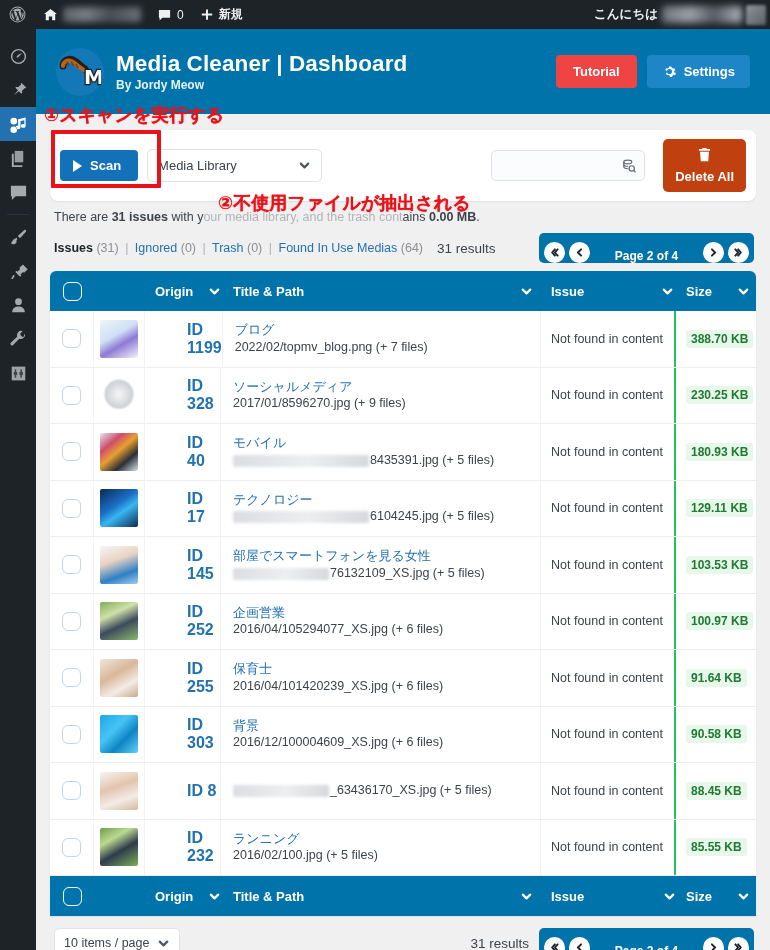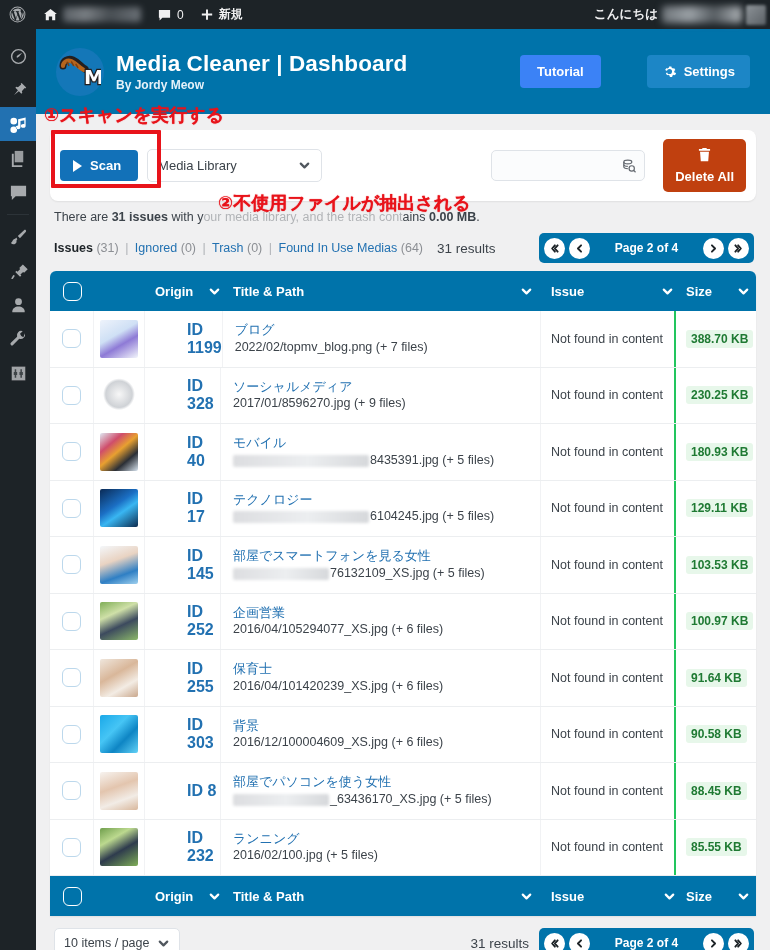--- a/index.html
+++ b/index.html
@@ -73,7 +73,7 @@
   .banner-sub { color: #e6f2fa; font-size: 12px; font-weight: 600; margin-top: 2px; }
   .banner-actions { margin-left: auto; display: flex; gap: 10px; align-items: center; }
   .btn-tutorial {
-    background: #3b82f6; color: #fff; border: none; border-radius: 4px;
+    background: #ef4444; color: #fff; border: none; border-radius: 4px;
     font-size: 13px; font-weight: 700; padding: 9px 17px; cursor: pointer;
     font-family: inherit;
   }

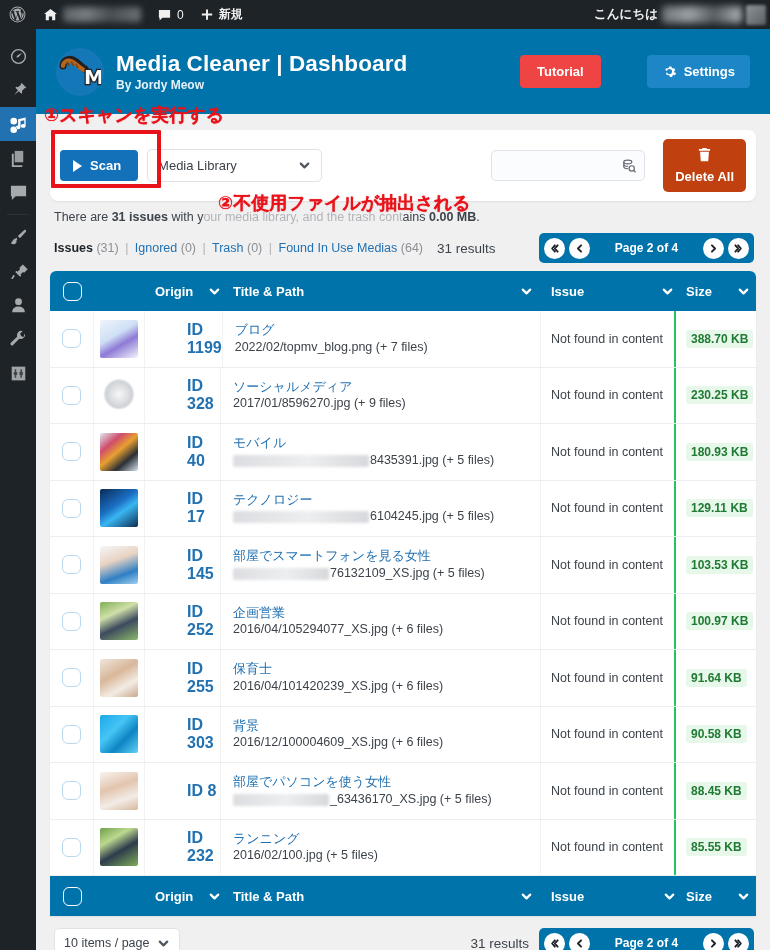--- a/index.html
+++ b/index.html
@@ -80,7 +80,7 @@
   .btn-settings {
     background: #1c86c6; color: #fff; border: none; border-radius: 4px;
     font-size: 13px; font-weight: 700; padding: 9px 15px; cursor: pointer;
-    display: flex; align-items: center; gap: 7px; font-family: inherit; margin-left: 36px;
+    display: flex; align-items: center; gap: 7px; font-family: inherit;
   }
   .btn-settings svg { width: 15px; height: 15px; fill: #fff; display: block; }
 

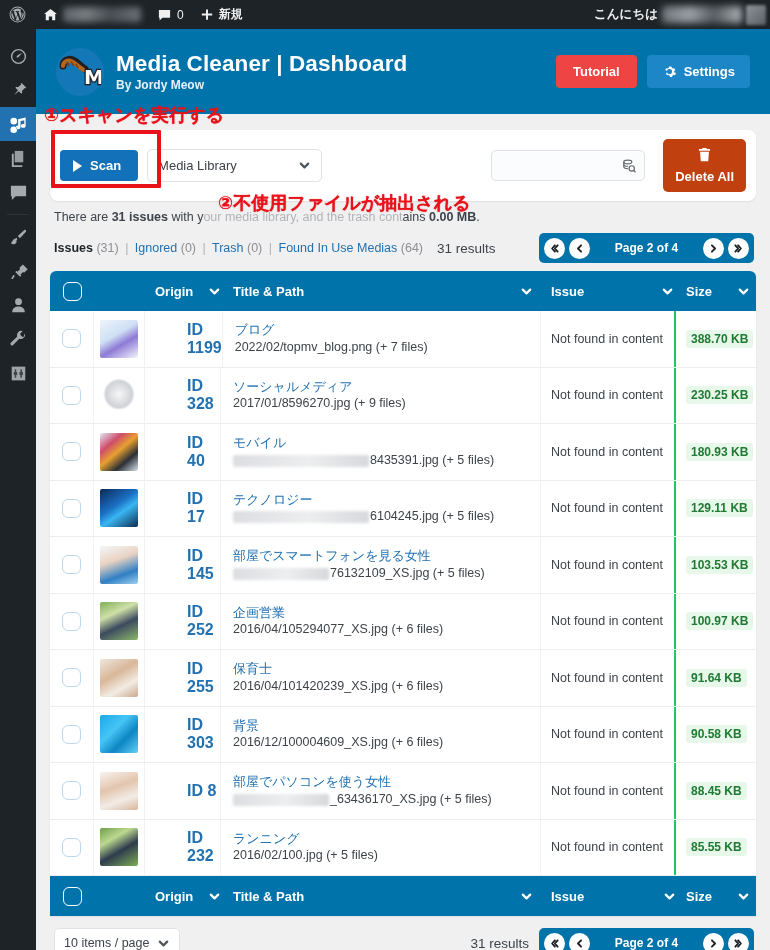--- a/index.html
+++ b/index.html
@@ -146,7 +146,7 @@
   .results-count { font-size: 13.5px; color: #3c434a; margin-left: 14px; white-space: nowrap; }
   .pager {
     margin-left: auto; background: #0073aa; border-radius: 5px; height: 30px;
-    display: flex; align-items: center; padding: 0 5px; gap: 4px; min-width: 215px;
+    display: flex; align-items: flex-end; padding: 0 5px; gap: 4px; min-width: 215px;
   }
   .pg-btn {
     width: 21px; height: 21px; border-radius: 50%; background: #fff;

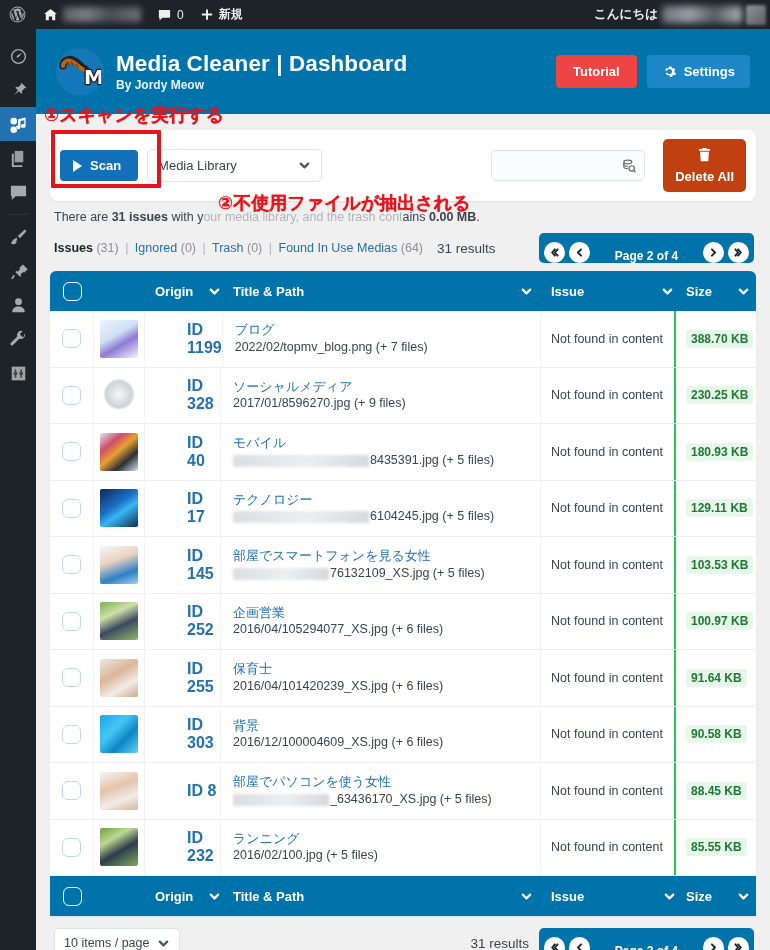--- a/index.html
+++ b/index.html
@@ -683,7 +683,6 @@
             </div>
             <div class="cell c-title">
               <div class="title-block">
-                <div class="t-name">部屋でパソコンを使う女性</div>
                 <div class="t-path">
                   <span class="redact" style="width:96px"></span>
                   <span>_63436170_XS.jpg (+ 5 files)</span>

